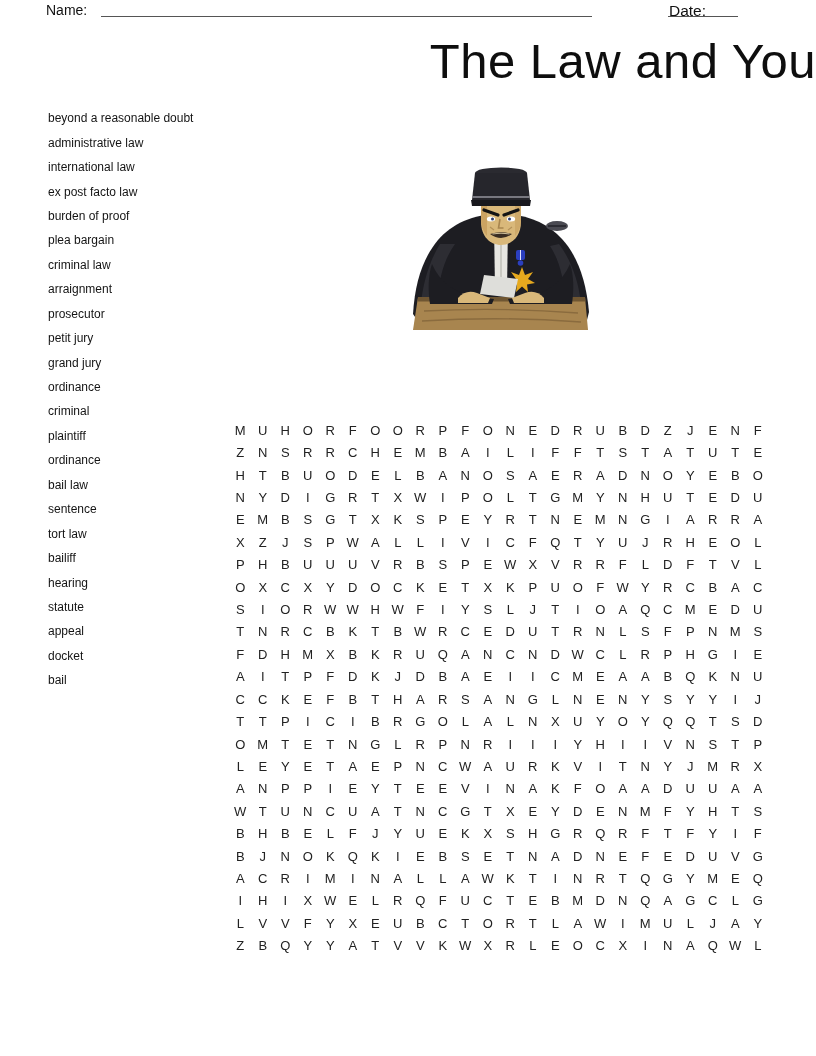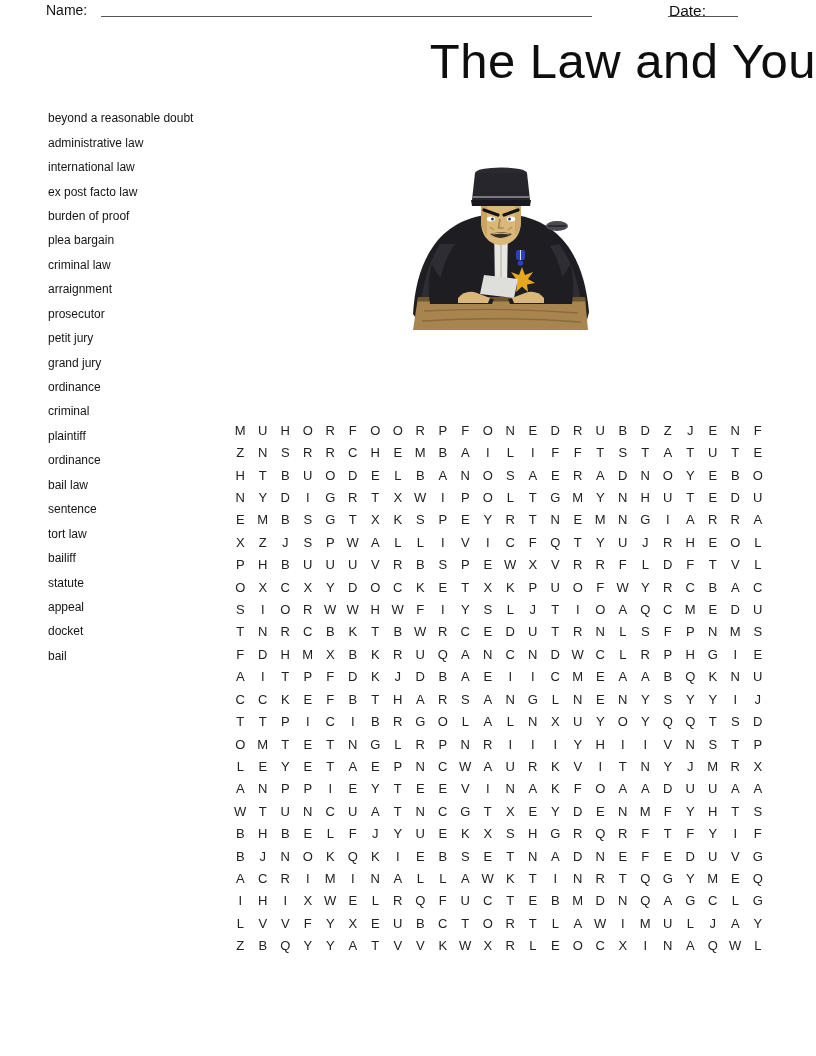--- a/index.html
+++ b/index.html
@@ -60,6 +60,7 @@
       <div class="word-item">sentence</div>
       <div class="word-item">tort law</div>
       <div class="word-item">bailiff</div>
+      <div class="word-item">hearing</div>
       <div class="word-item">statute</div>
       <div class="word-item">appeal</div>
       <div class="word-item">docket</div>

